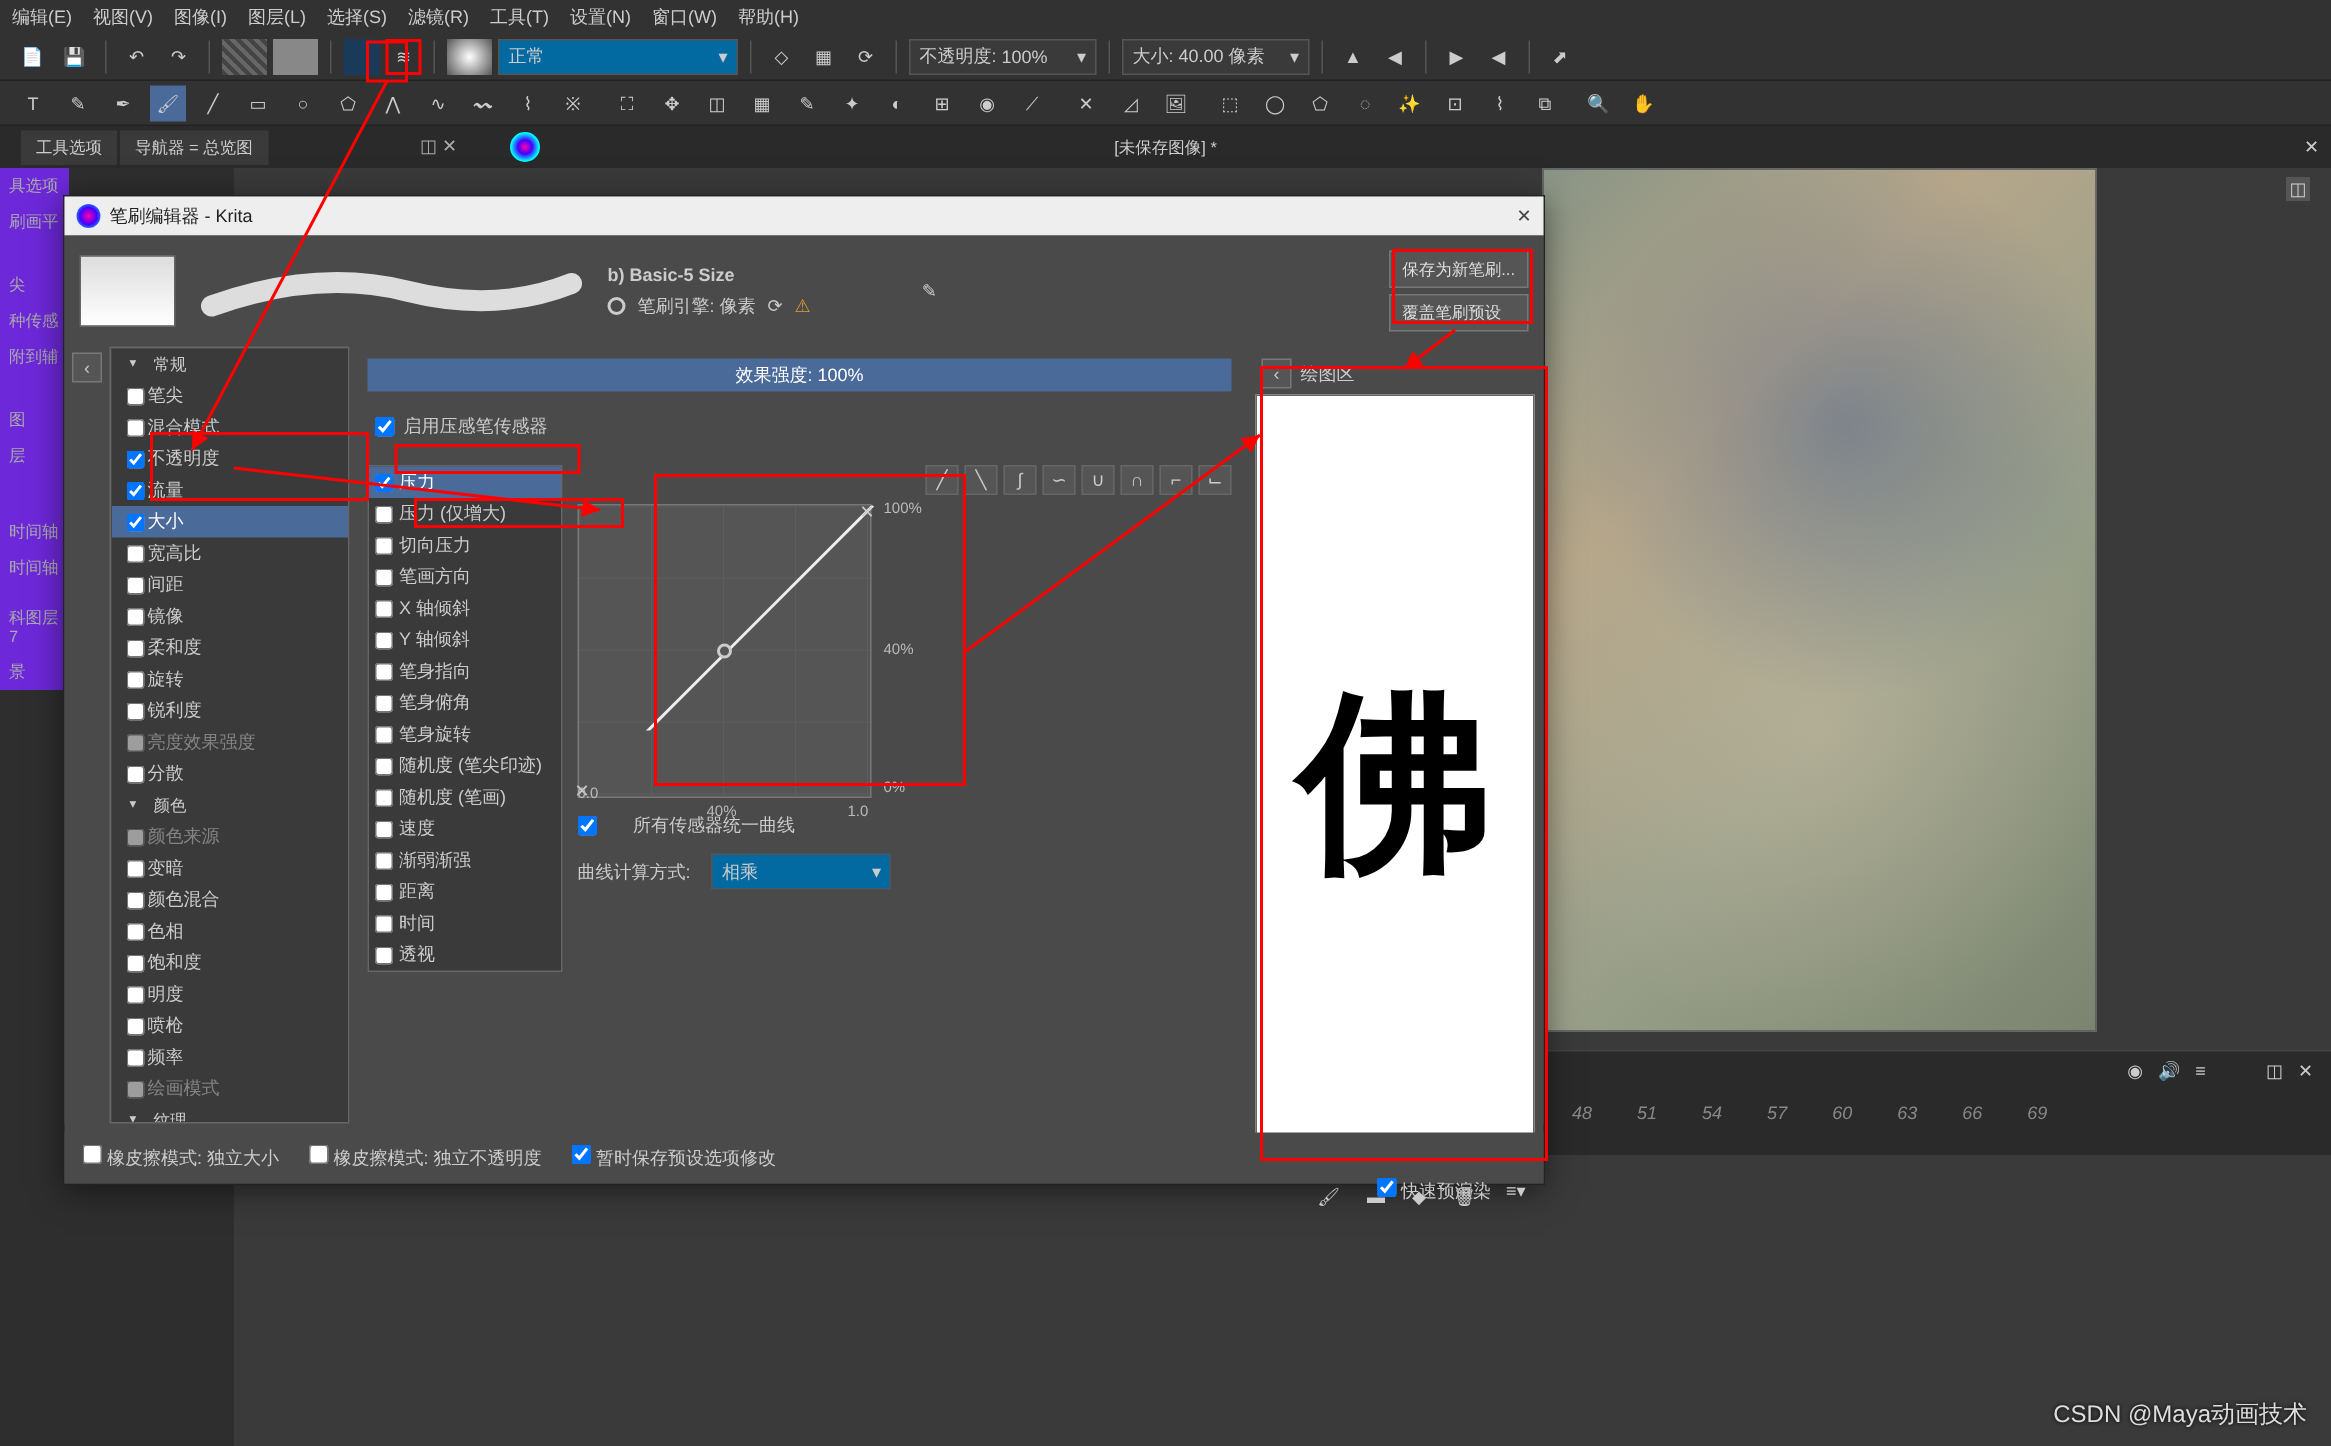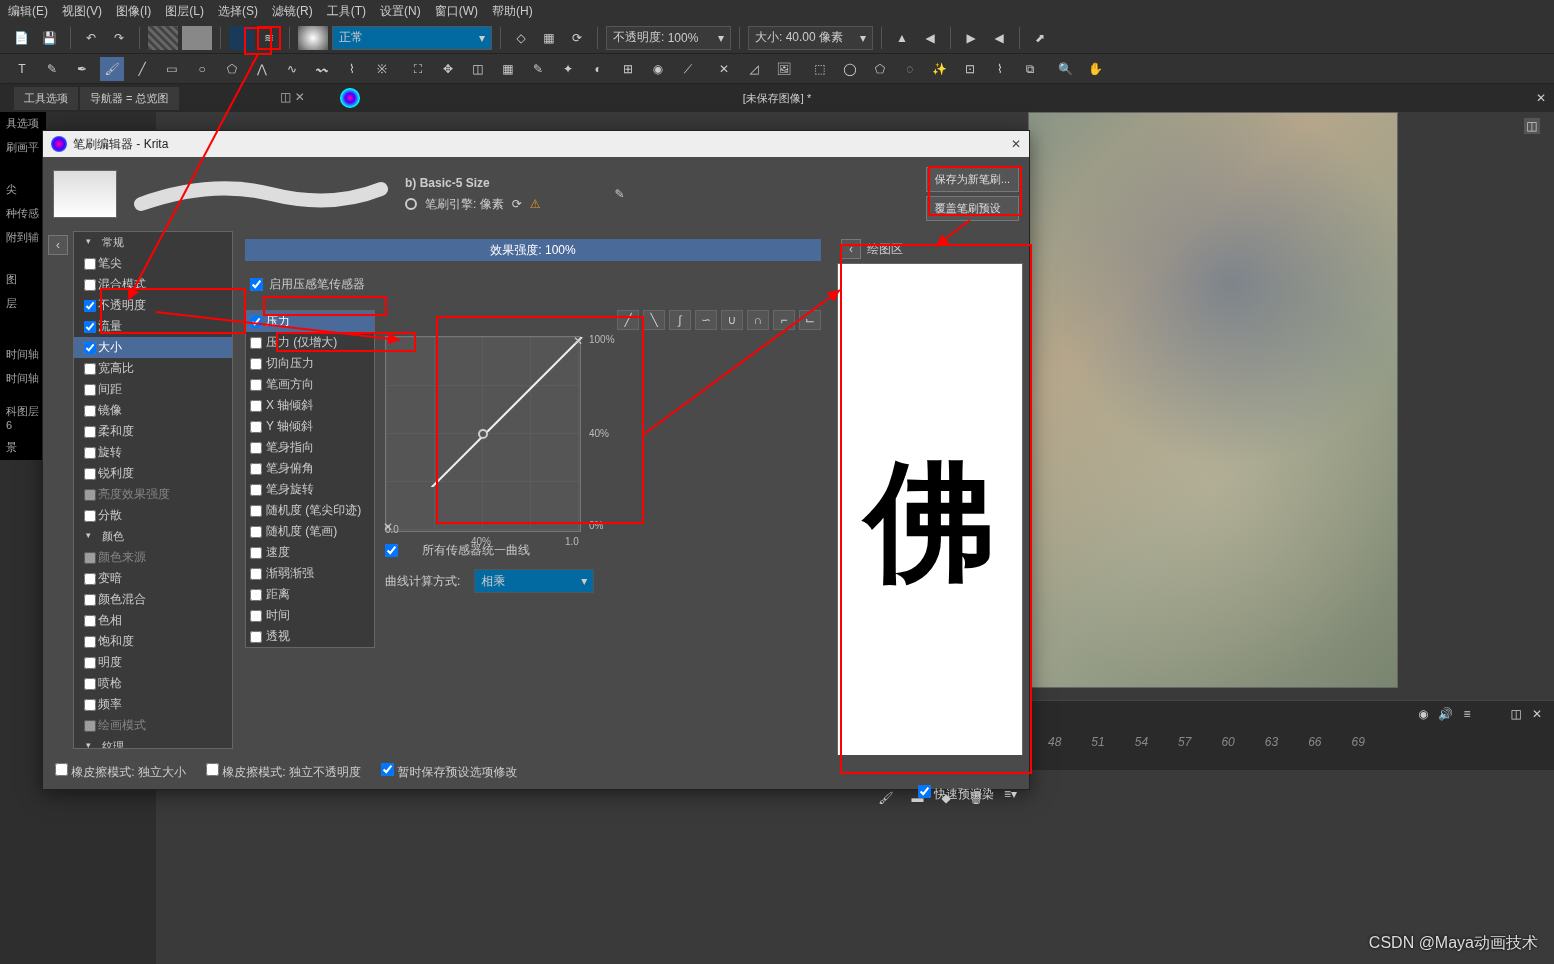--- a/index.html
+++ b/index.html
@@ -23,7 +23,7 @@
 .doc-title { position: absolute; left: 50%; transform: translateX(-50%); font-size: 11px; }
 .close-x { position: absolute; right: 8px; color: #ccc; }
 
-.left-panel { position: absolute; left: 0; top: 112px; width: 46px; background: #000000; }
+.left-panel { position: absolute; left: 0; top: 112px; width: 46px; background: #6d28d9; }
 .left-panel .row { padding: 4px 6px; font-size: 11px; color: #aaa; border-bottom: 1px solid transparent; }
 
 .canvas-bg { position: absolute; left: 156px; top: 112px; right: 0; bottom: 0; background: #3a3a3a; }

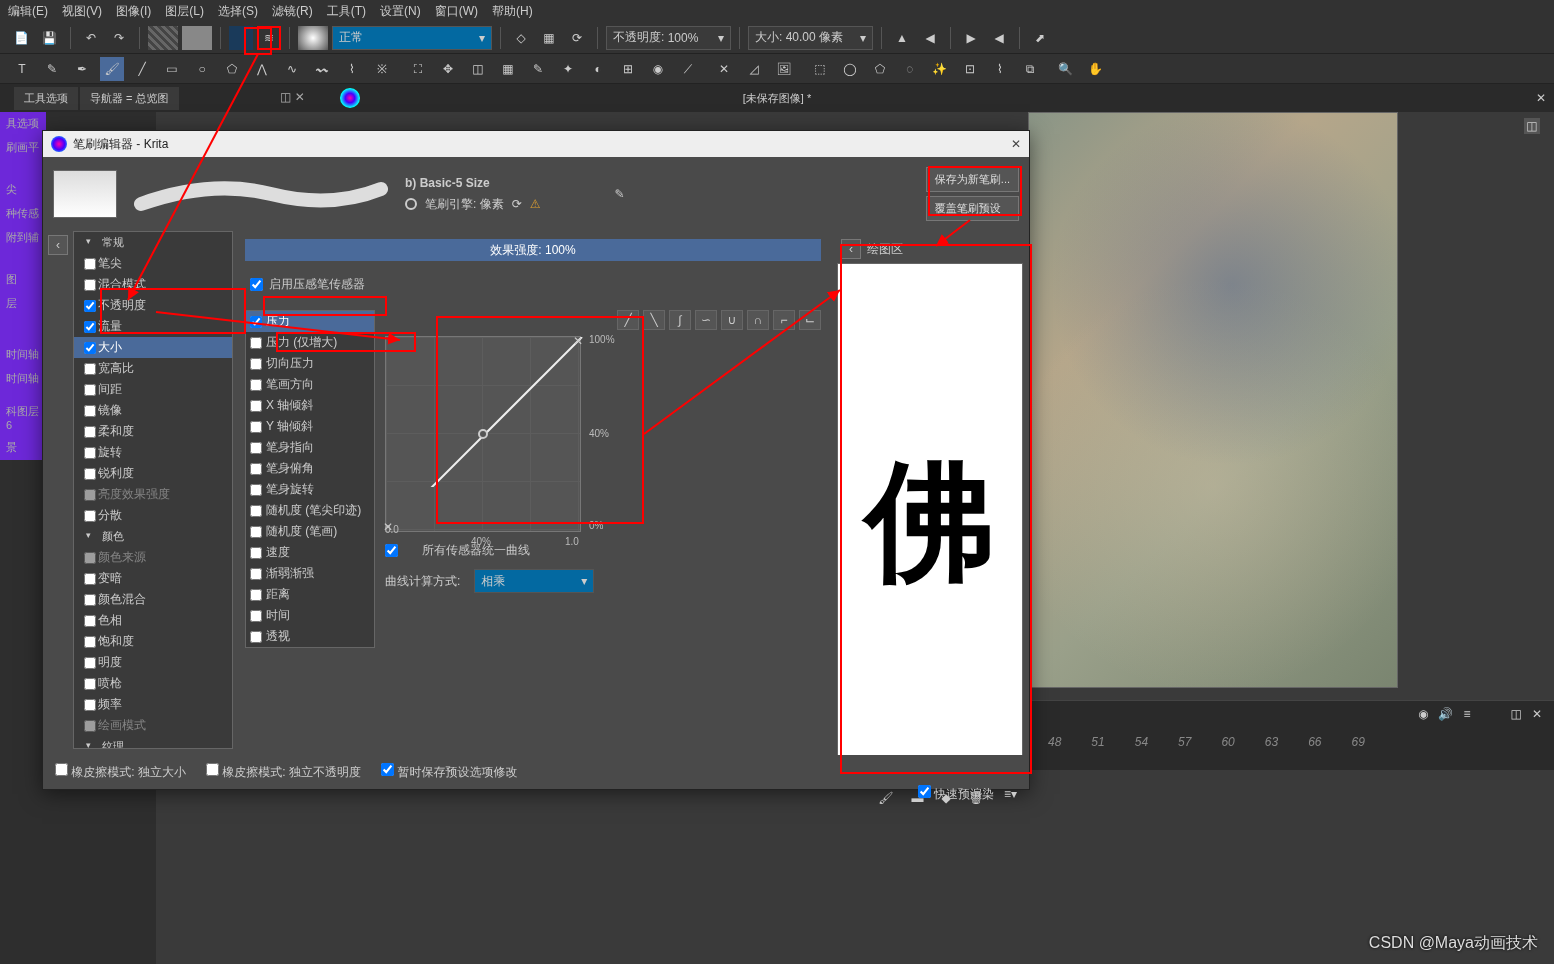--- a/index.html
+++ b/index.html
@@ -217,7 +217,7 @@
     <div class="row">时间轴</div>
     <div class="row">时间轴</div>
     <div class="row"></div>
-    <div class="row">科图层 6</div>
+    <div class="row">科图层 7</div>
     <div class="row">景</div>
   </div>
 

